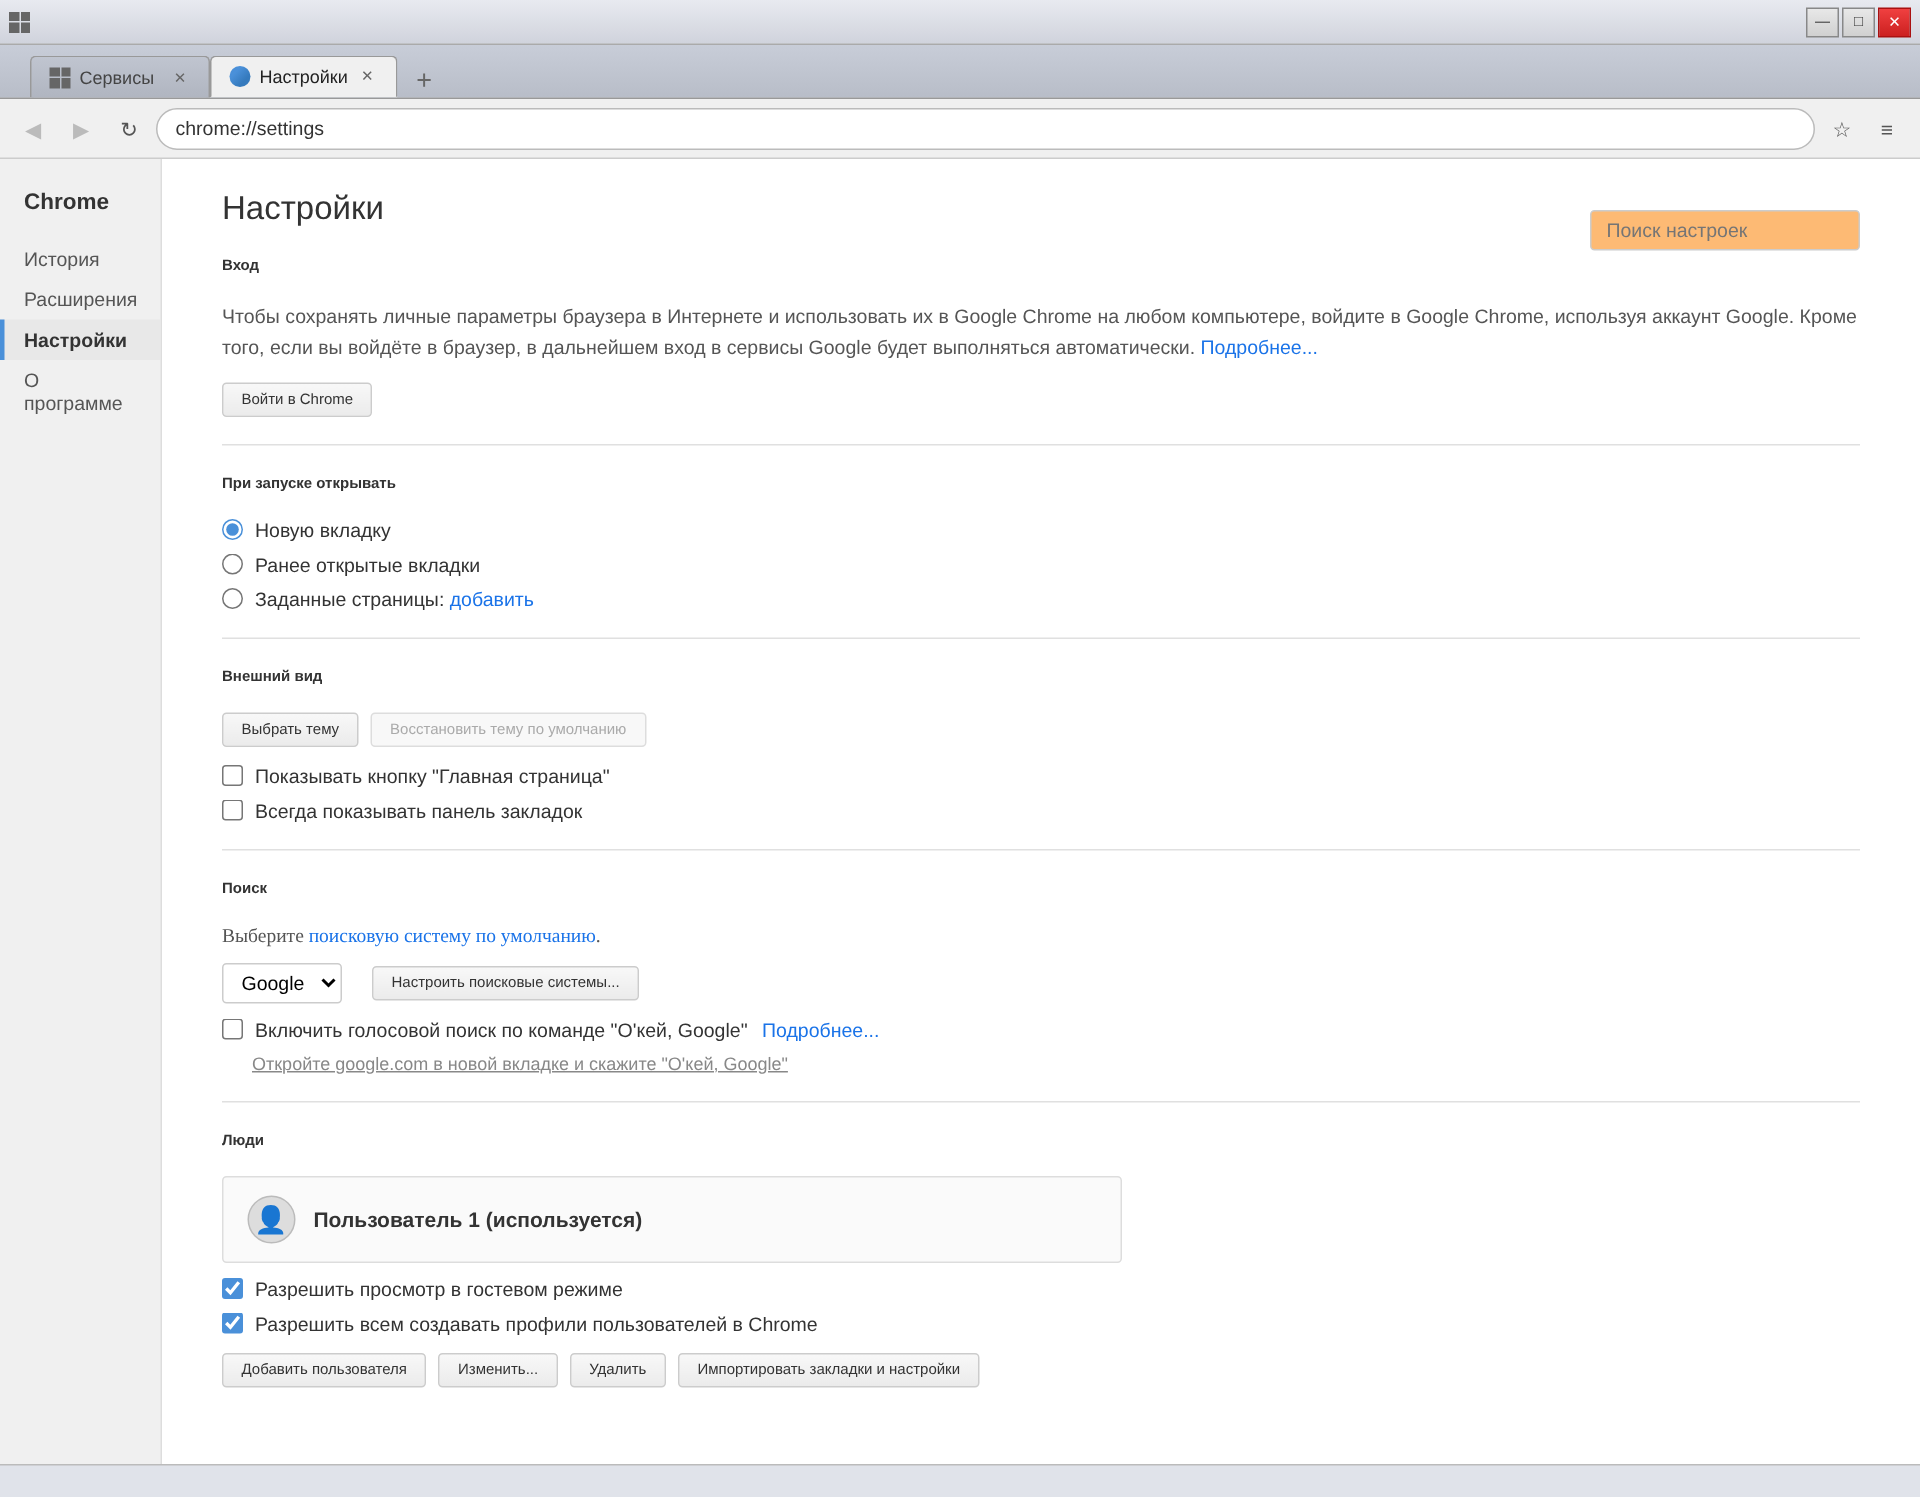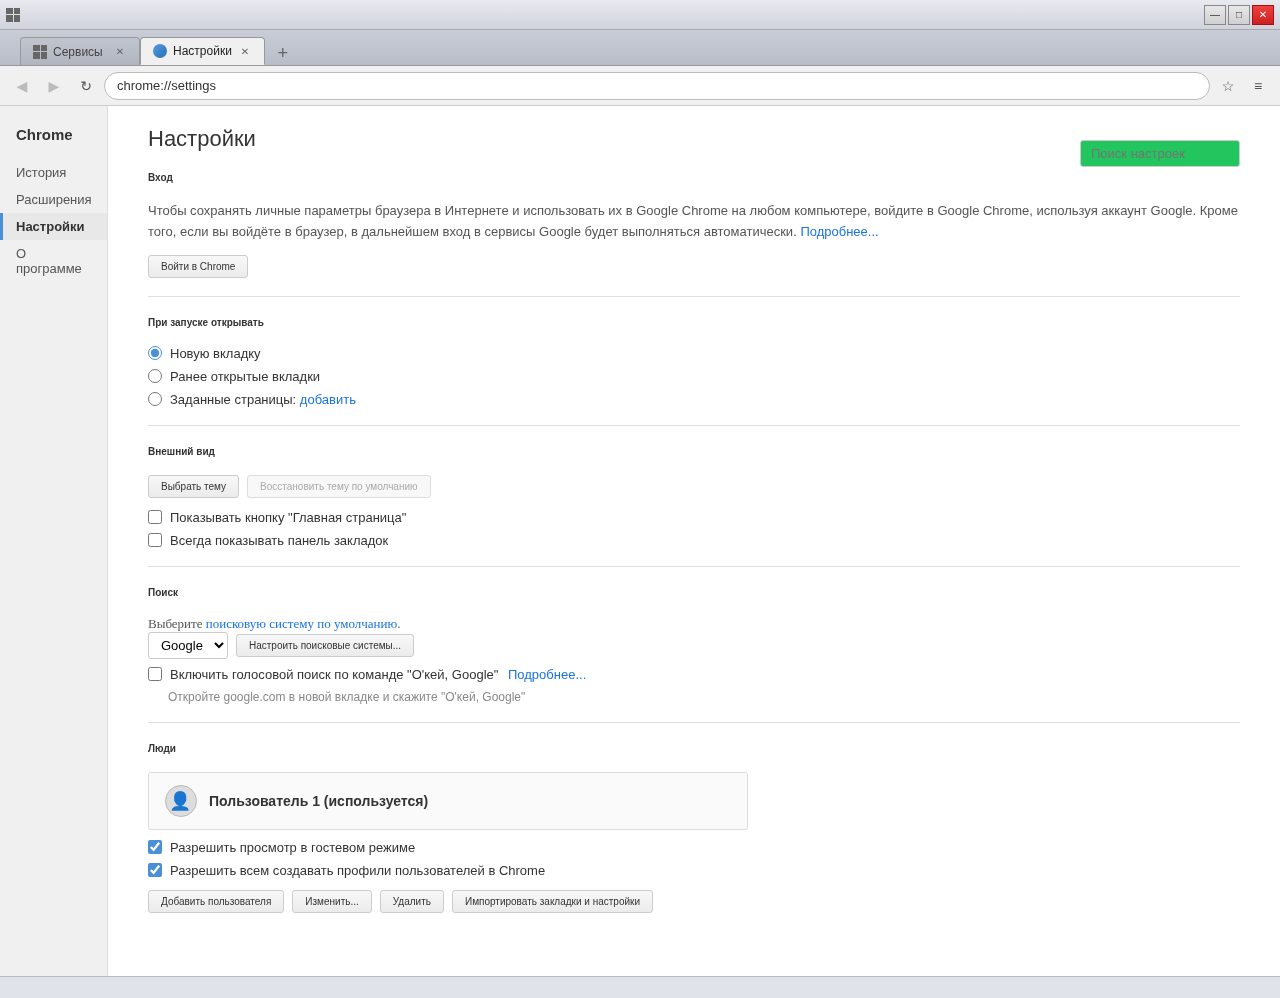--- a/index.html
+++ b/index.html
@@ -169,8 +169,8 @@
       border-radius: 3px;
       padding: 5px 10px;
       font-size: 13px;
-      width: 160px;
-      background: #22c55e;
+      width: 180px;
+      background: #fdba74;
     }
 
     .section-title {

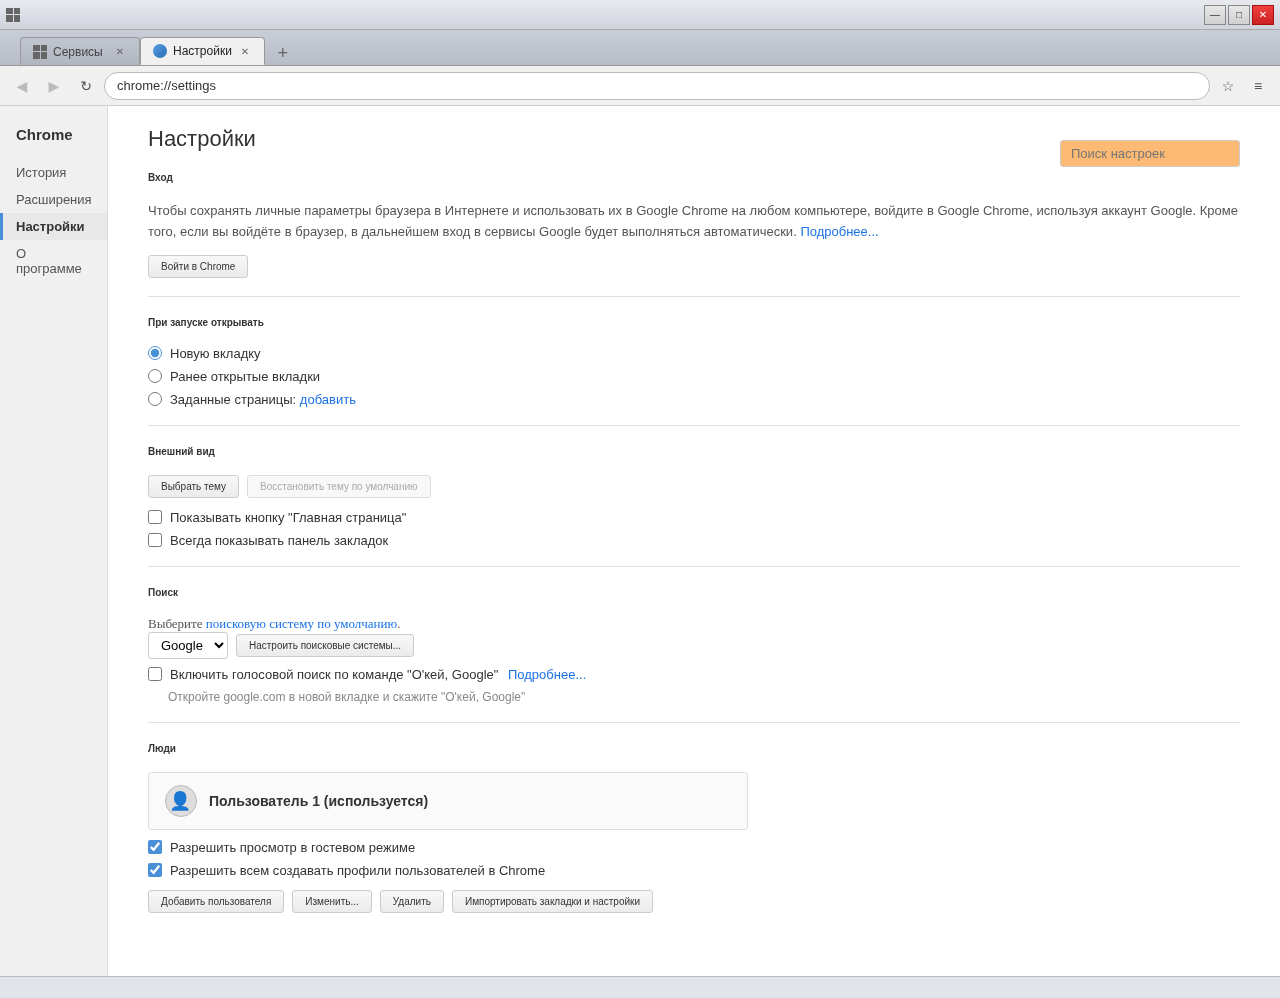--- a/index.html
+++ b/index.html
@@ -211,7 +211,7 @@
 
     .indent { margin-left: 20px; }
 
-    .select-group { display: flex; align-items: center; gap: 8px; margin: 0 0; }
+    .select-group { display: flex; align-items: center; gap: 20px; margin: 10px 0; }
     .custom-select {
       padding: 4px 8px;
       border: 1px solid #ccc;

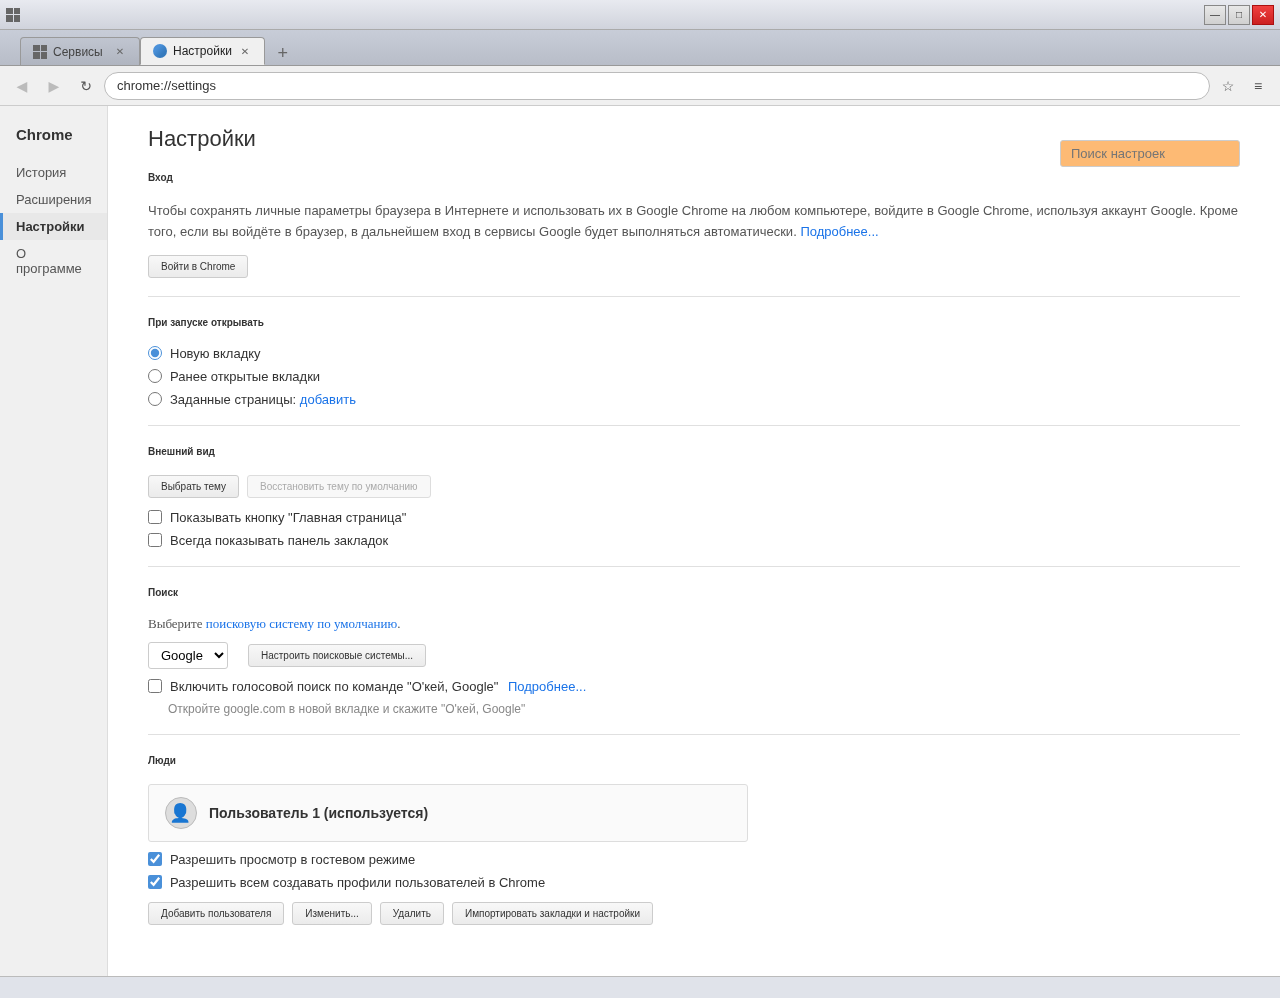--- a/index.html
+++ b/index.html
@@ -209,7 +209,7 @@
     .checkbox-item { display: flex; align-items: center; gap: 8px; margin: 8px 0; font-size: 13px; }
     .checkbox-item input[type="checkbox"] { accent-color: #4a90d9; width: 14px; height: 14px; }
 
-    .indent { margin-left: 20px; }
+    .indent { margin-left: 20px; text-decoration: underline; }
 
     .select-group { display: flex; align-items: center; gap: 20px; margin: 10px 0; }
     .custom-select {

